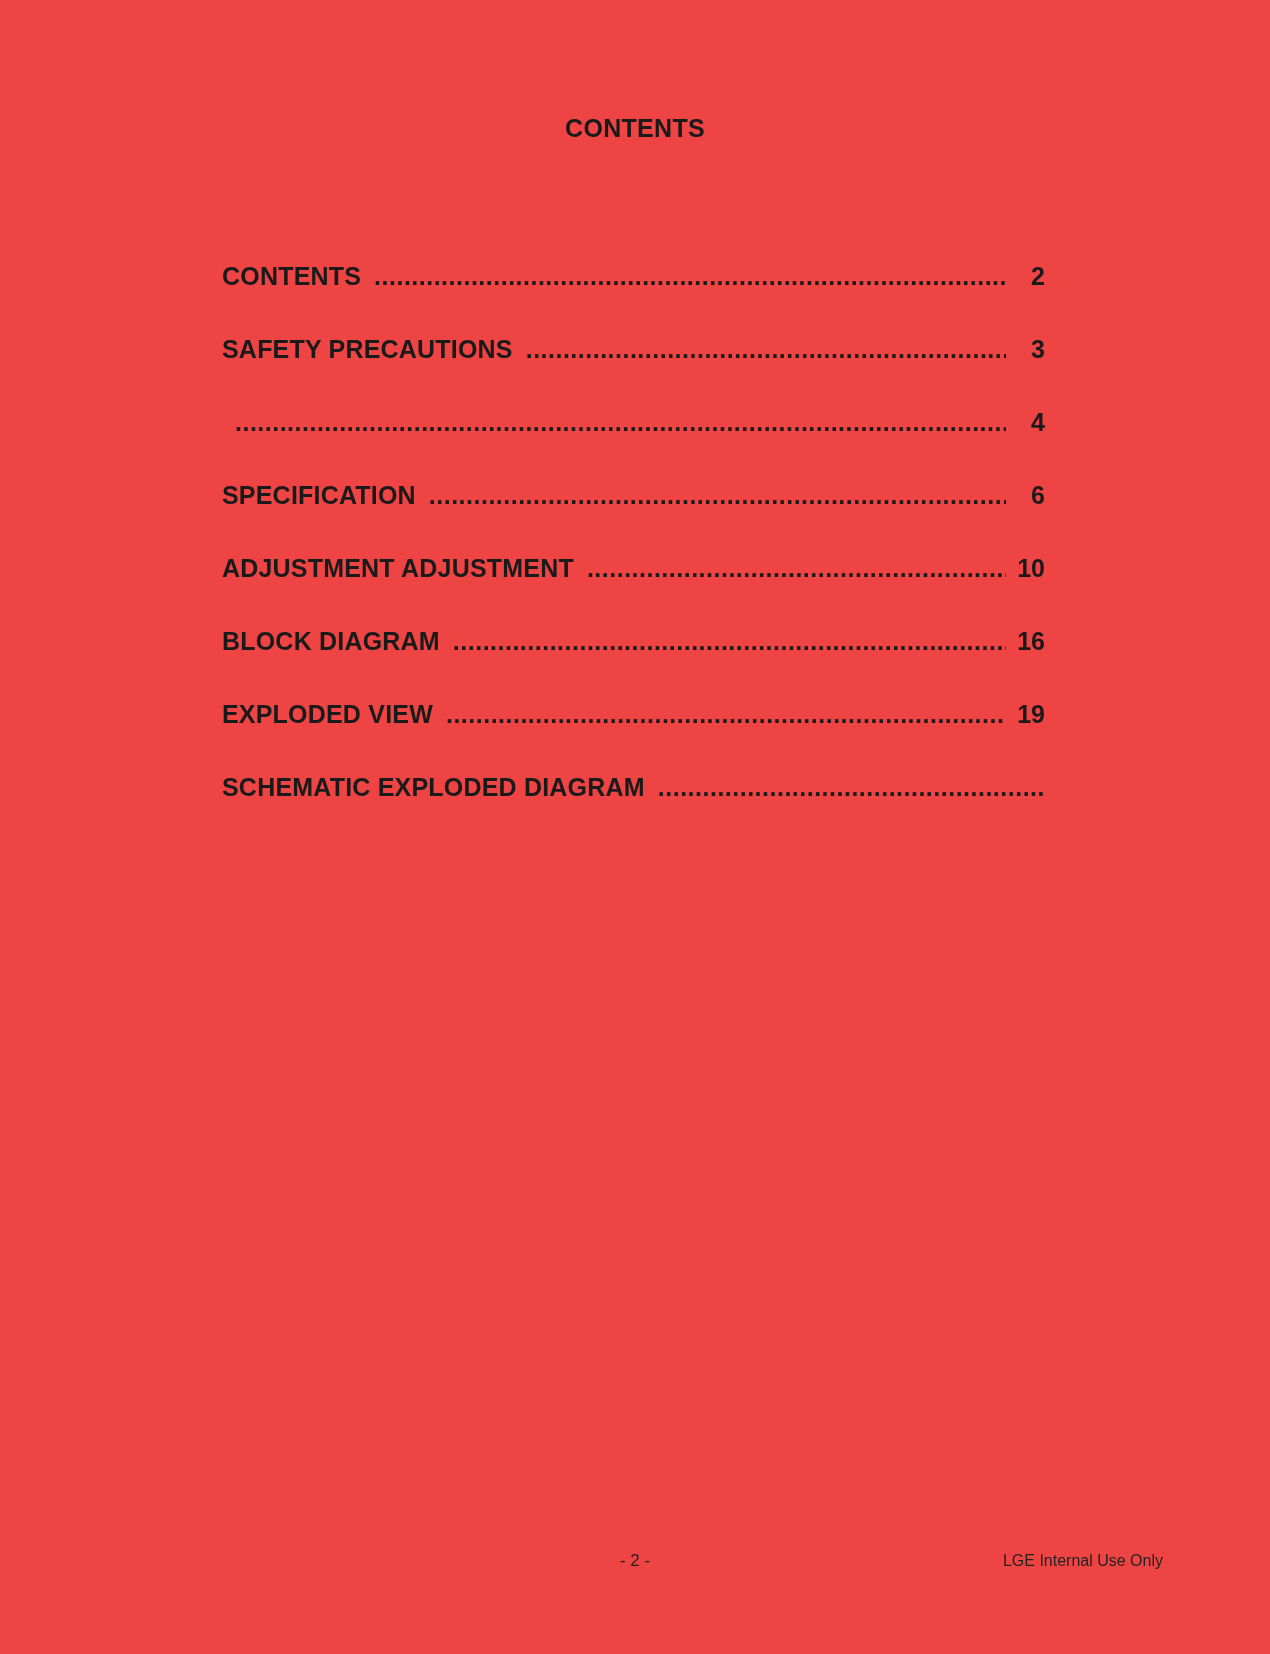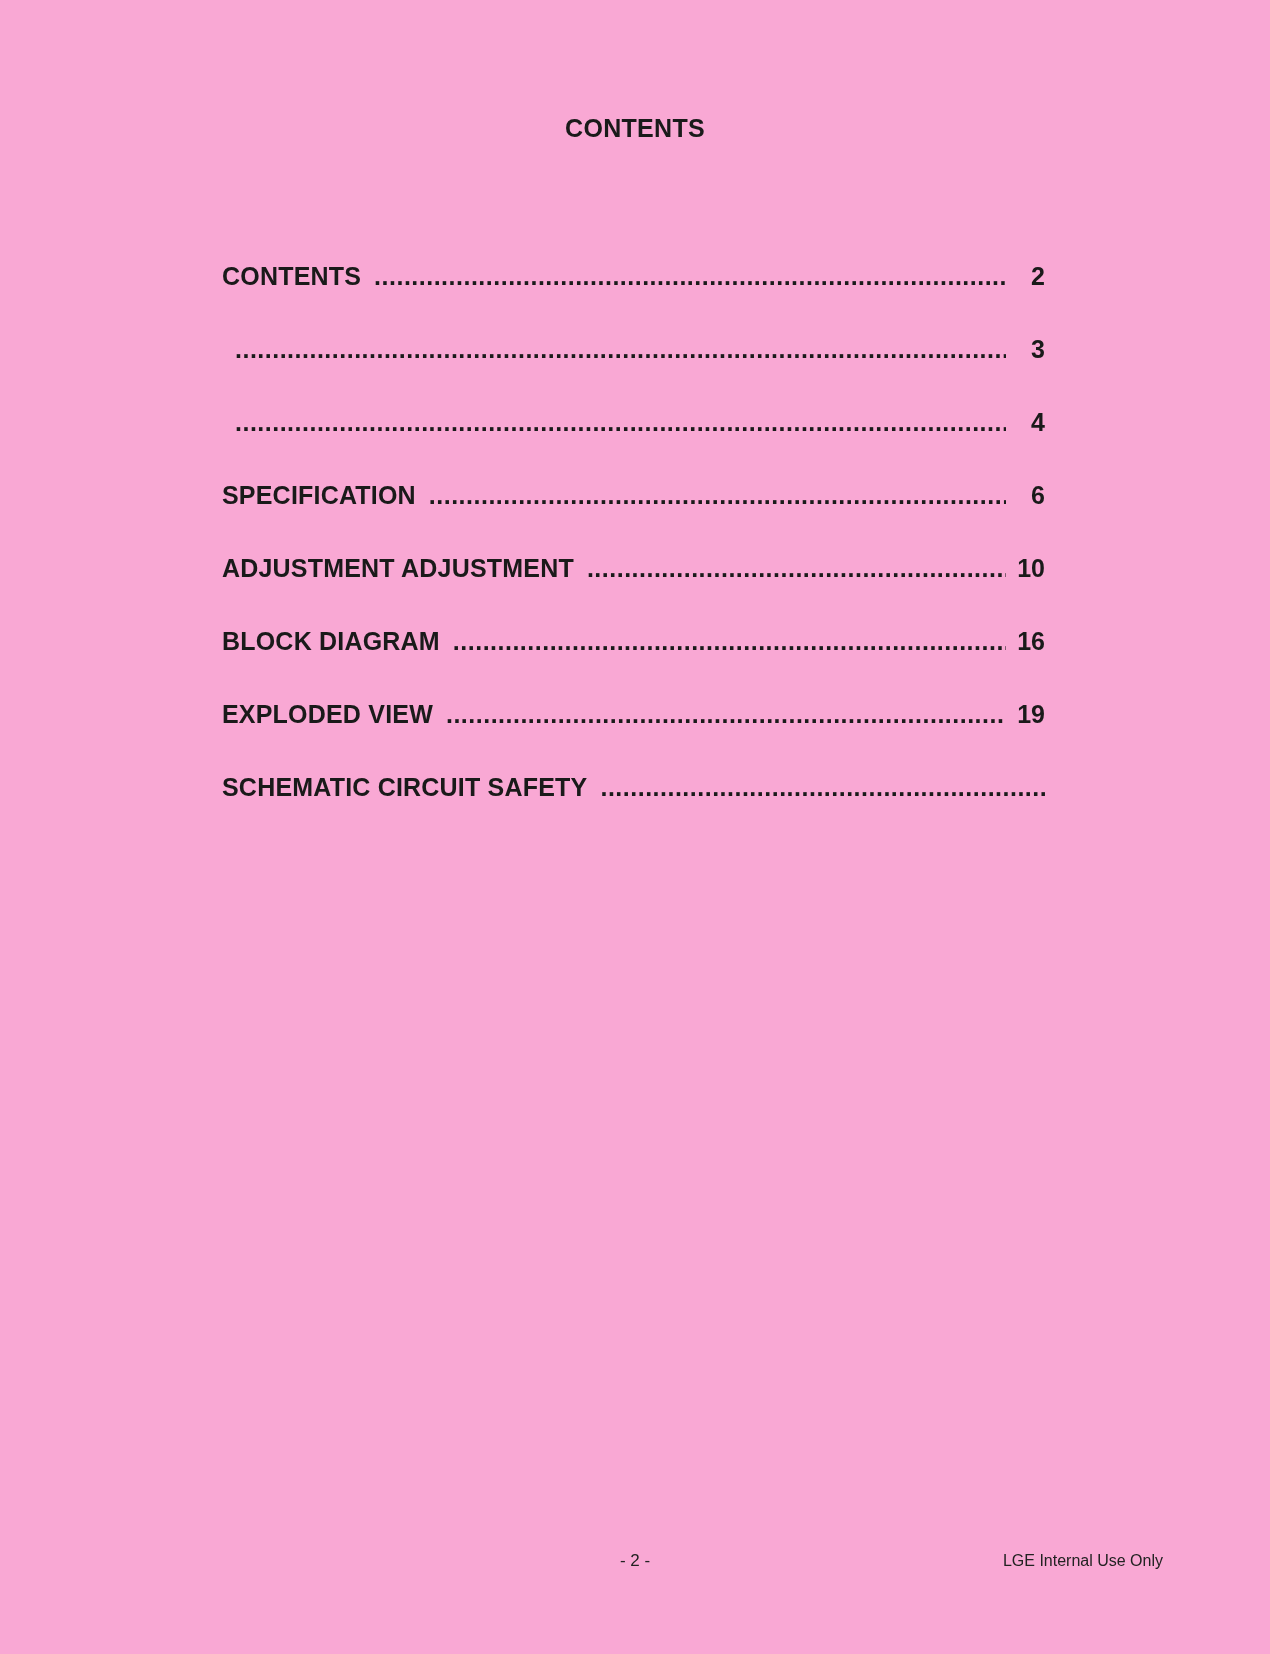--- a/index.html
+++ b/index.html
@@ -15,7 +15,7 @@
   .sheet {
     position: absolute;
     inset: 0;
-    background: #f9a8d4;
+    background: #ef4444;
   }
   .page-title {
     position: absolute;

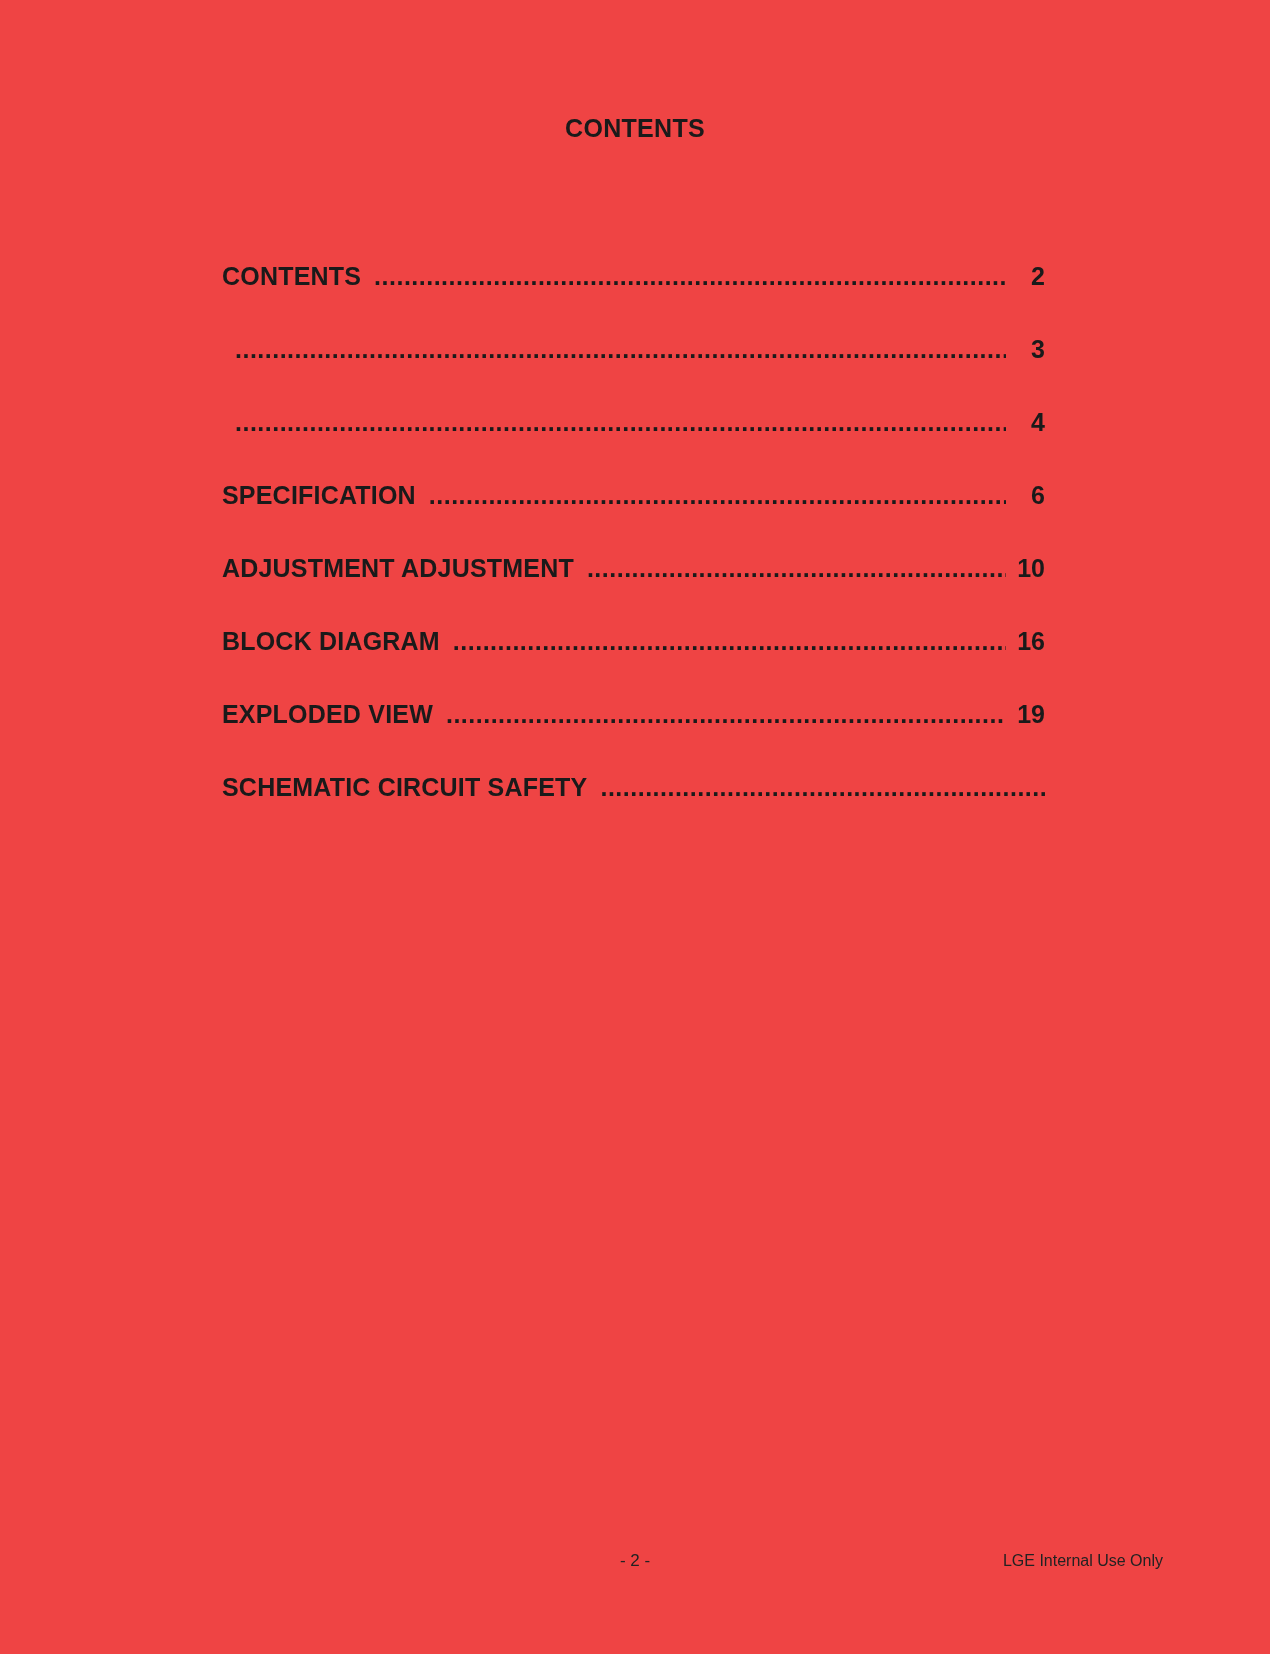--- a/index.html
+++ b/index.html
@@ -108,6 +108,7 @@
     </div>
 
     <div class="toc-row">
+      <span class="toc-label">SAFETY PRECAUTIONS</span>
       <span class="toc-dots">....................................................................................................................................................................................</span>
       <span class="toc-page">3</span>
     </div>

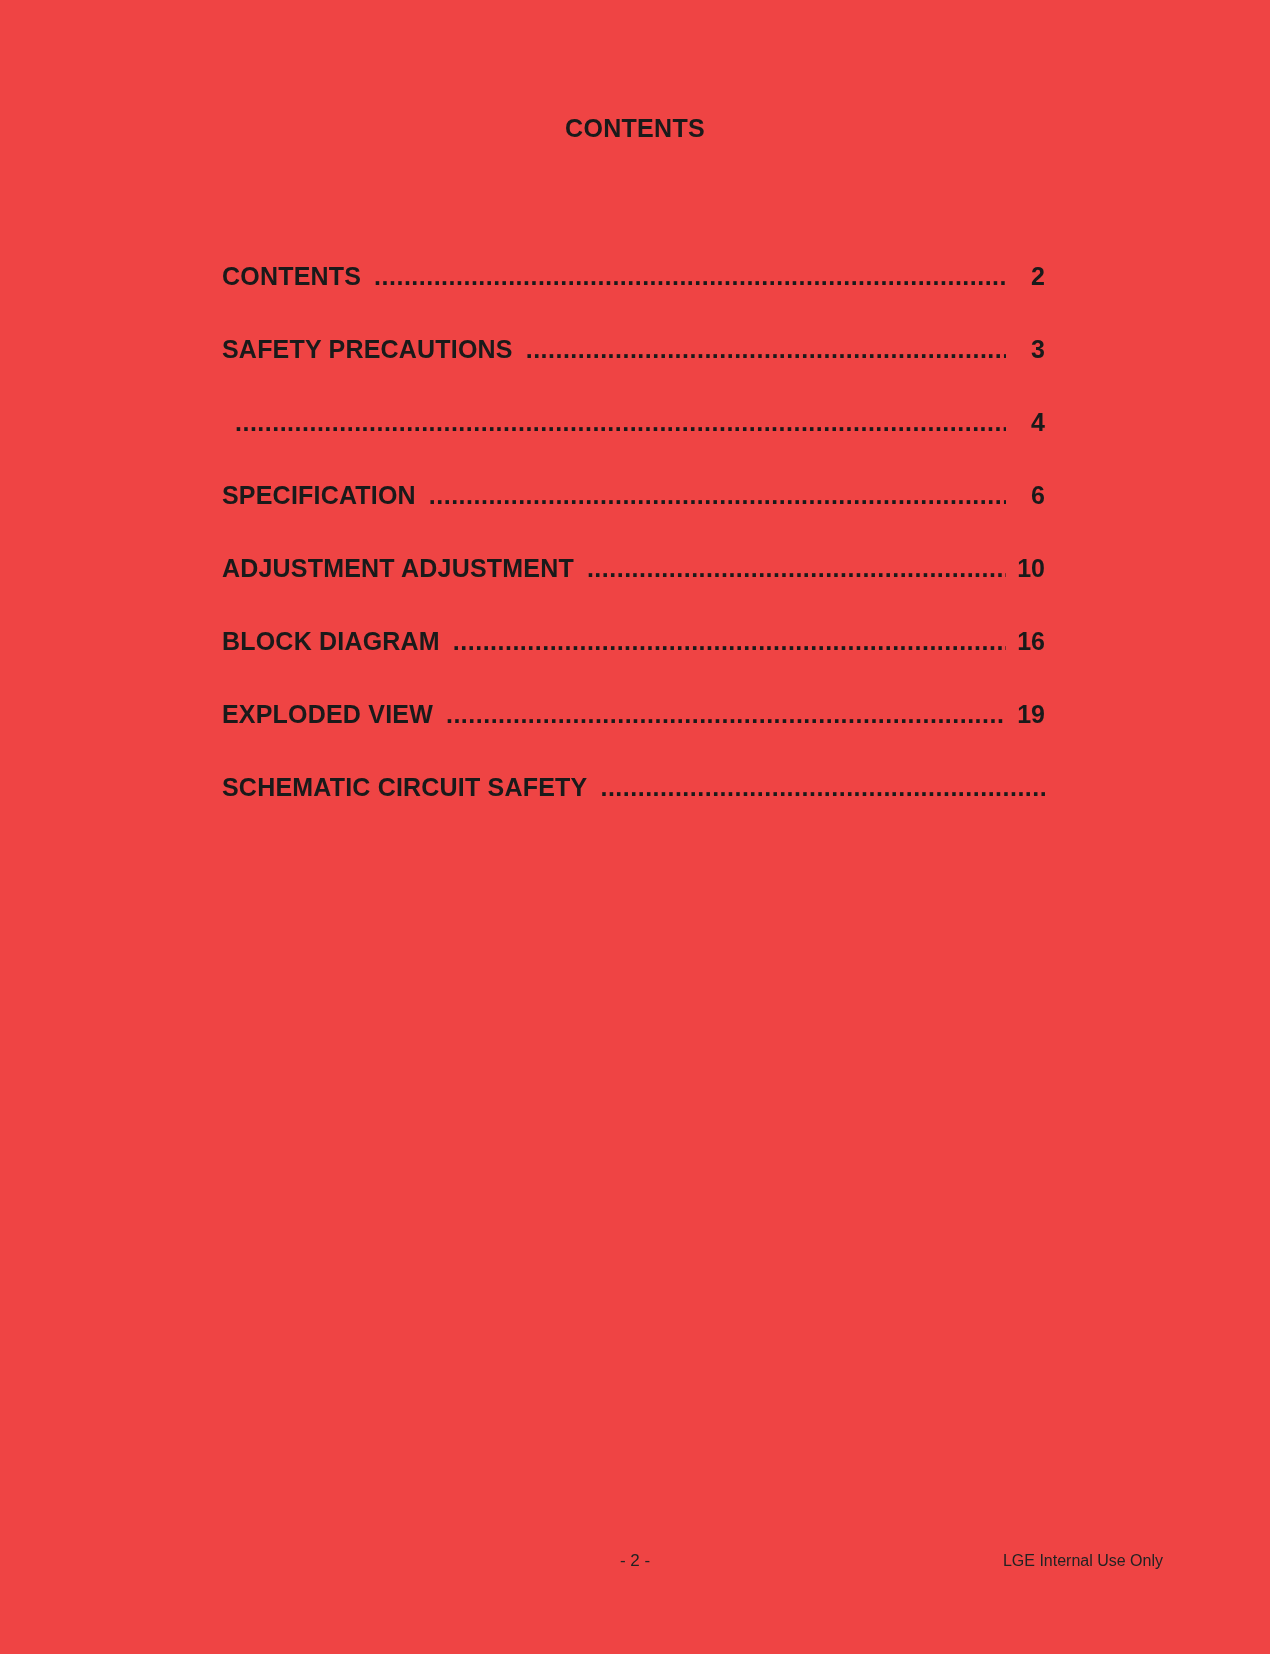--- a/index.html
+++ b/index.html
@@ -143,7 +143,7 @@
     </div>
 
     <div class="toc-row">
-      <span class="toc-label">SCHEMATIC CIRCUIT SAFETY</span>
+      <span class="toc-label">SCHEMATIC EXPLODED DIAGRAM</span>
       <span class="toc-dots">....................................................................................................................................................................................</span>
       <span class="toc-page"></span>
     </div>

